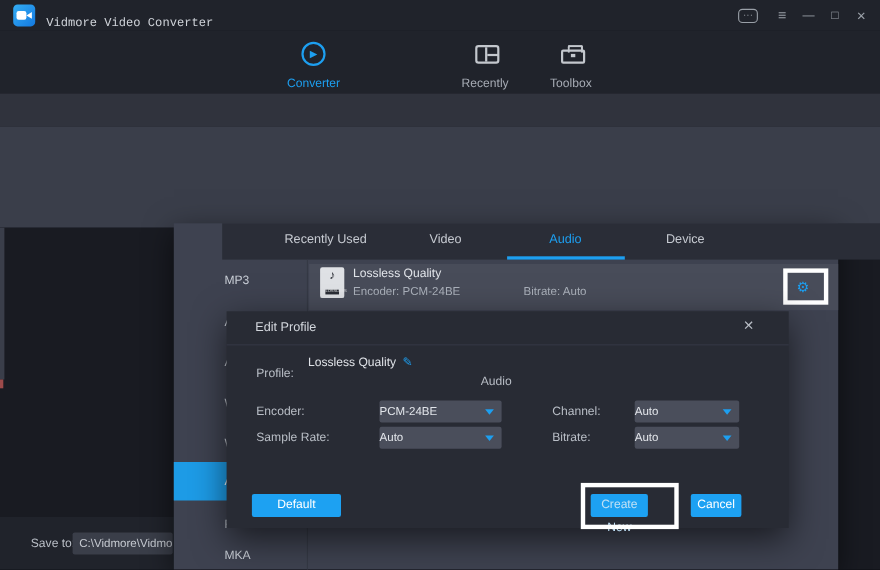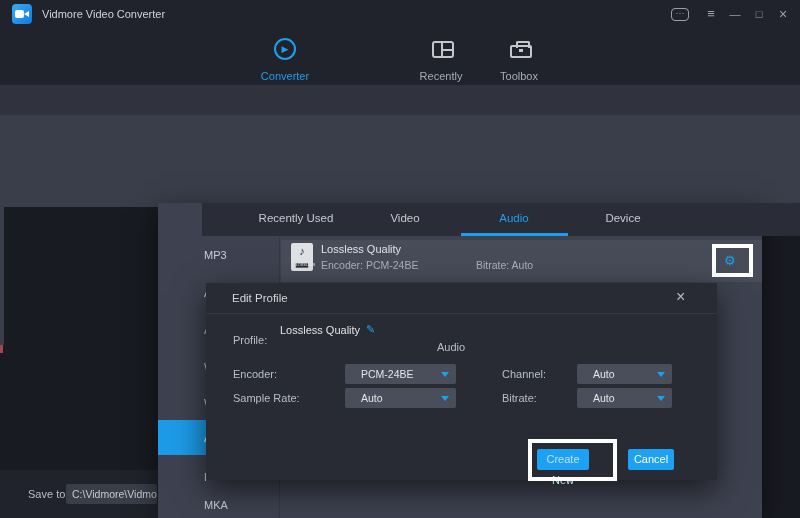--- a/index.html
+++ b/index.html
@@ -17,7 +17,7 @@
              background:#fff; border-radius:2px; }
   .applogo::after { content:""; position:absolute; left:12px; top:7px; width:0; height:0;
              border-right:5px solid #fff; border-top:3px solid transparent; border-bottom:3px solid transparent; }
-  .wtitle { left:42px; top:0; line-height:28px; font-size:11px; color:#cfd3d9; }
+  .wtitle { left:42px; top:8px; line-height:28px; font-size:11px; color:#cfd3d9;font-family:Liberation Mono, monospace; }
   .wicon { top:0; height:28px; line-height:28px; font-size:13px; color:#9aa0a8; text-align:center; width:18px; cursor:default; }
   .bubble { left:671px; top:8px; width:18px; height:13px; border:1px solid #9aa0a8; border-radius:4px;
             font-size:9px; line-height:9px; text-align:center; color:#9aa0a8; letter-spacing:0px; }

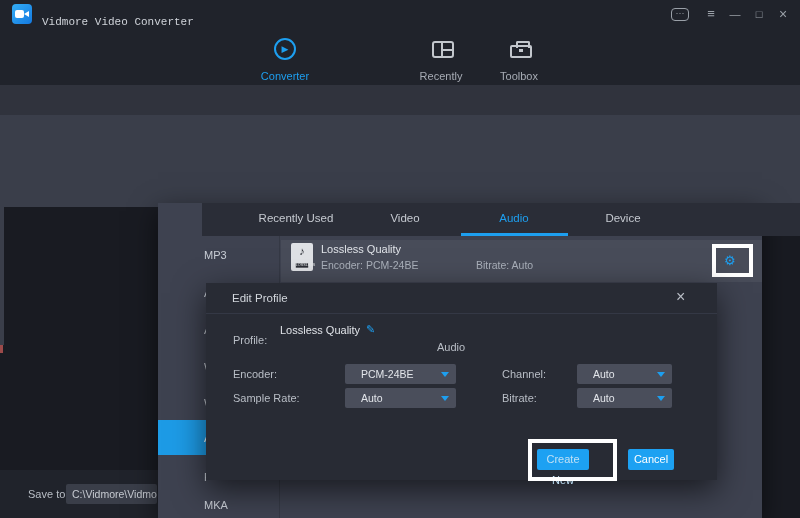--- a/index.html
+++ b/index.html
@@ -114,7 +114,7 @@
   .dlg-value { font-size:11px; color:#dfe2e7; }
   .pencil { color:#1d9ff0; font-size:11px; }
   .dlg-dd { position:absolute; height:20px; background:#4a4e5b; border-radius:2px; font-size:10.5px;
-            line-height:20px; color:#e2e5ea; padding-left:16px; }
+            line-height:20px; color:#e2e5ea; padding-left:0; }
   .dd-caret { position:absolute; right:7px; top:8px; }
   .btn { position:absolute; height:21px; background:#1da1f2; border-radius:2px; color:#ffffff;
          font-size:11px; line-height:21px; text-align:center; }

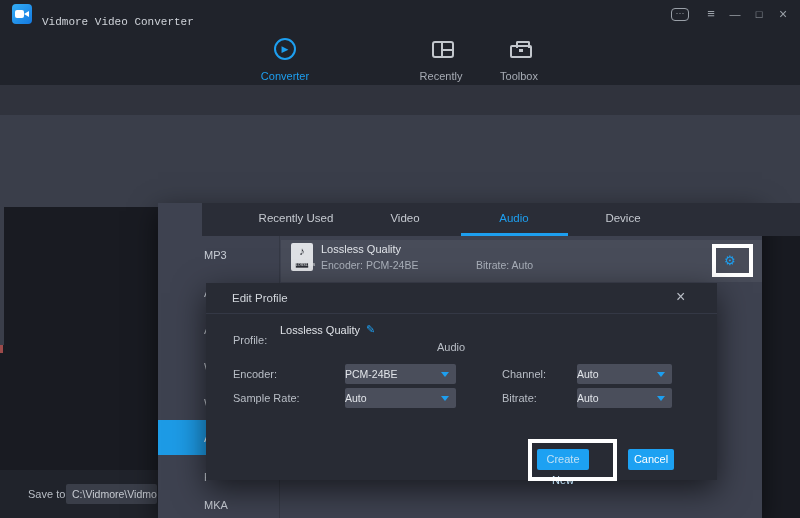--- a/index.html
+++ b/index.html
@@ -269,6 +269,7 @@
         <span class="dd-caret caret caret-blue"></span>
       </div>
 
+      <div class="btn" style="left:23px; top:166px; width:81px;">Default</div>
       <div class="btn" style="left:331px; top:166px; width:52px; color:#bfe0f5;">Create New</div>
       <div class="btn" style="left:422px; top:166px; width:46px;">Cancel</div>
       <div class="abs annbox" style="left:322px; top:156px; width:89px; height:42px;"></div>

